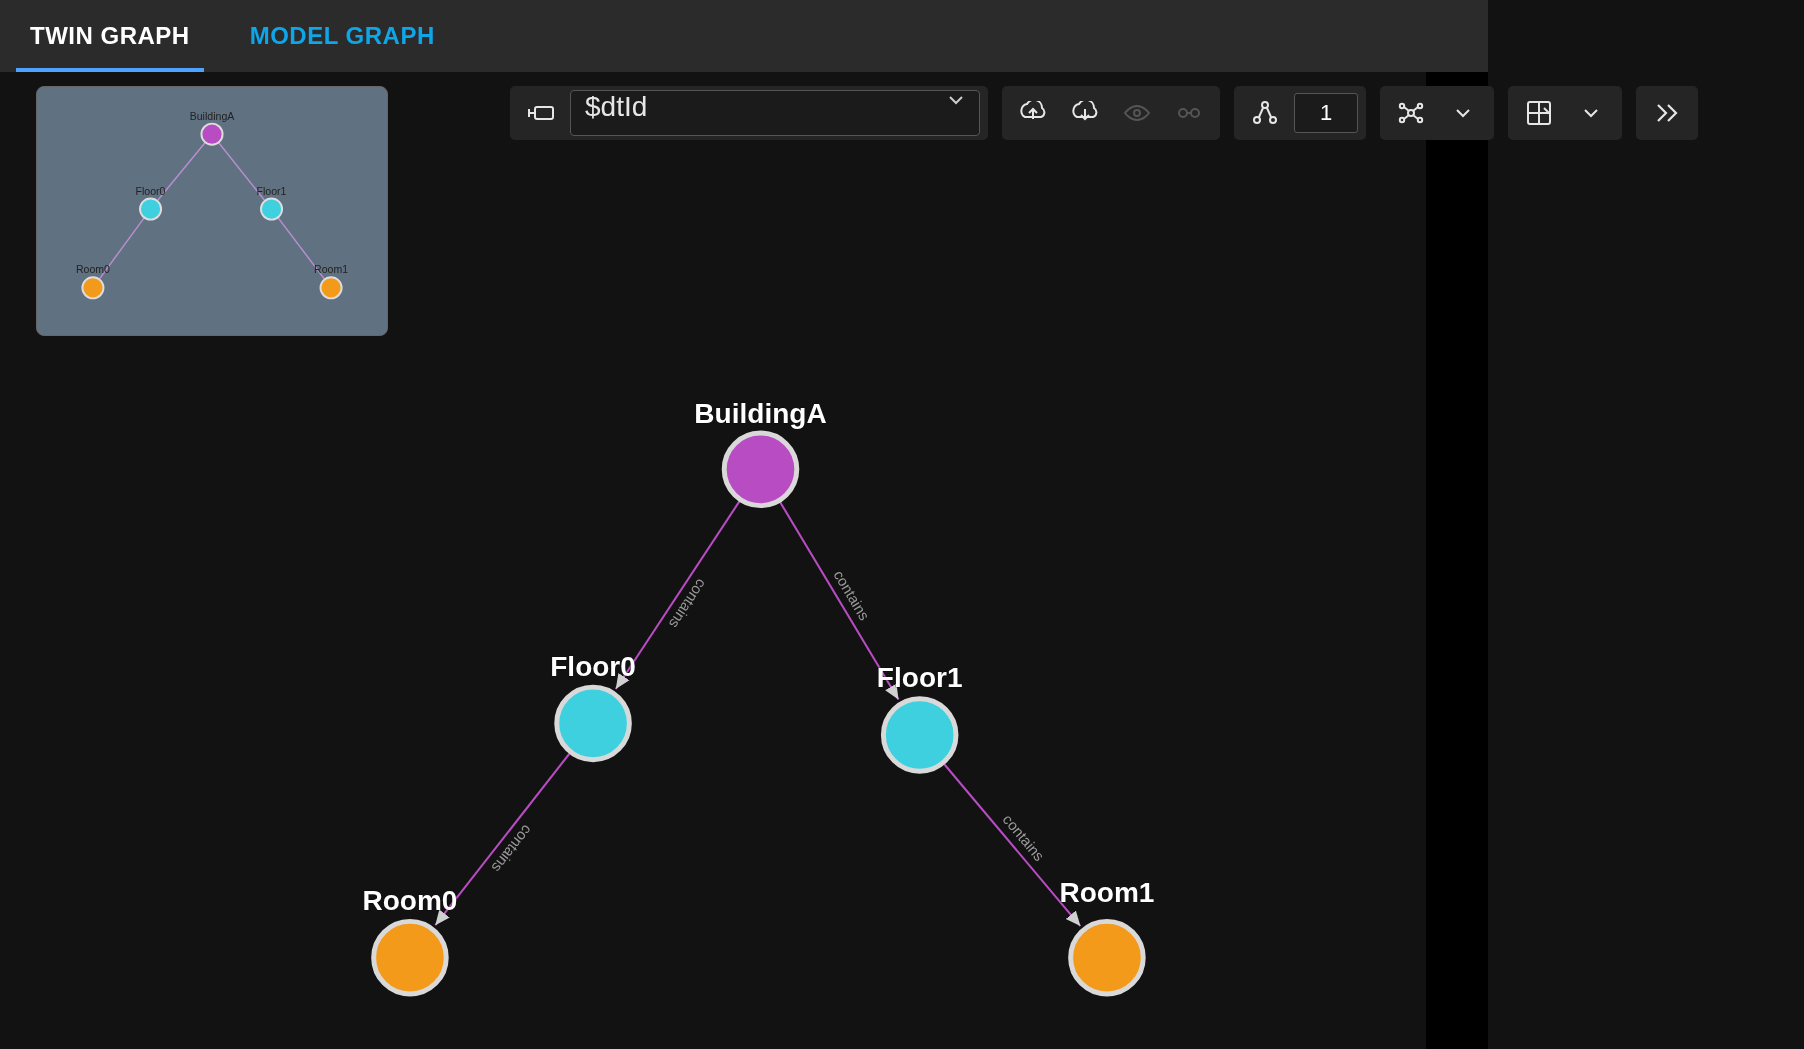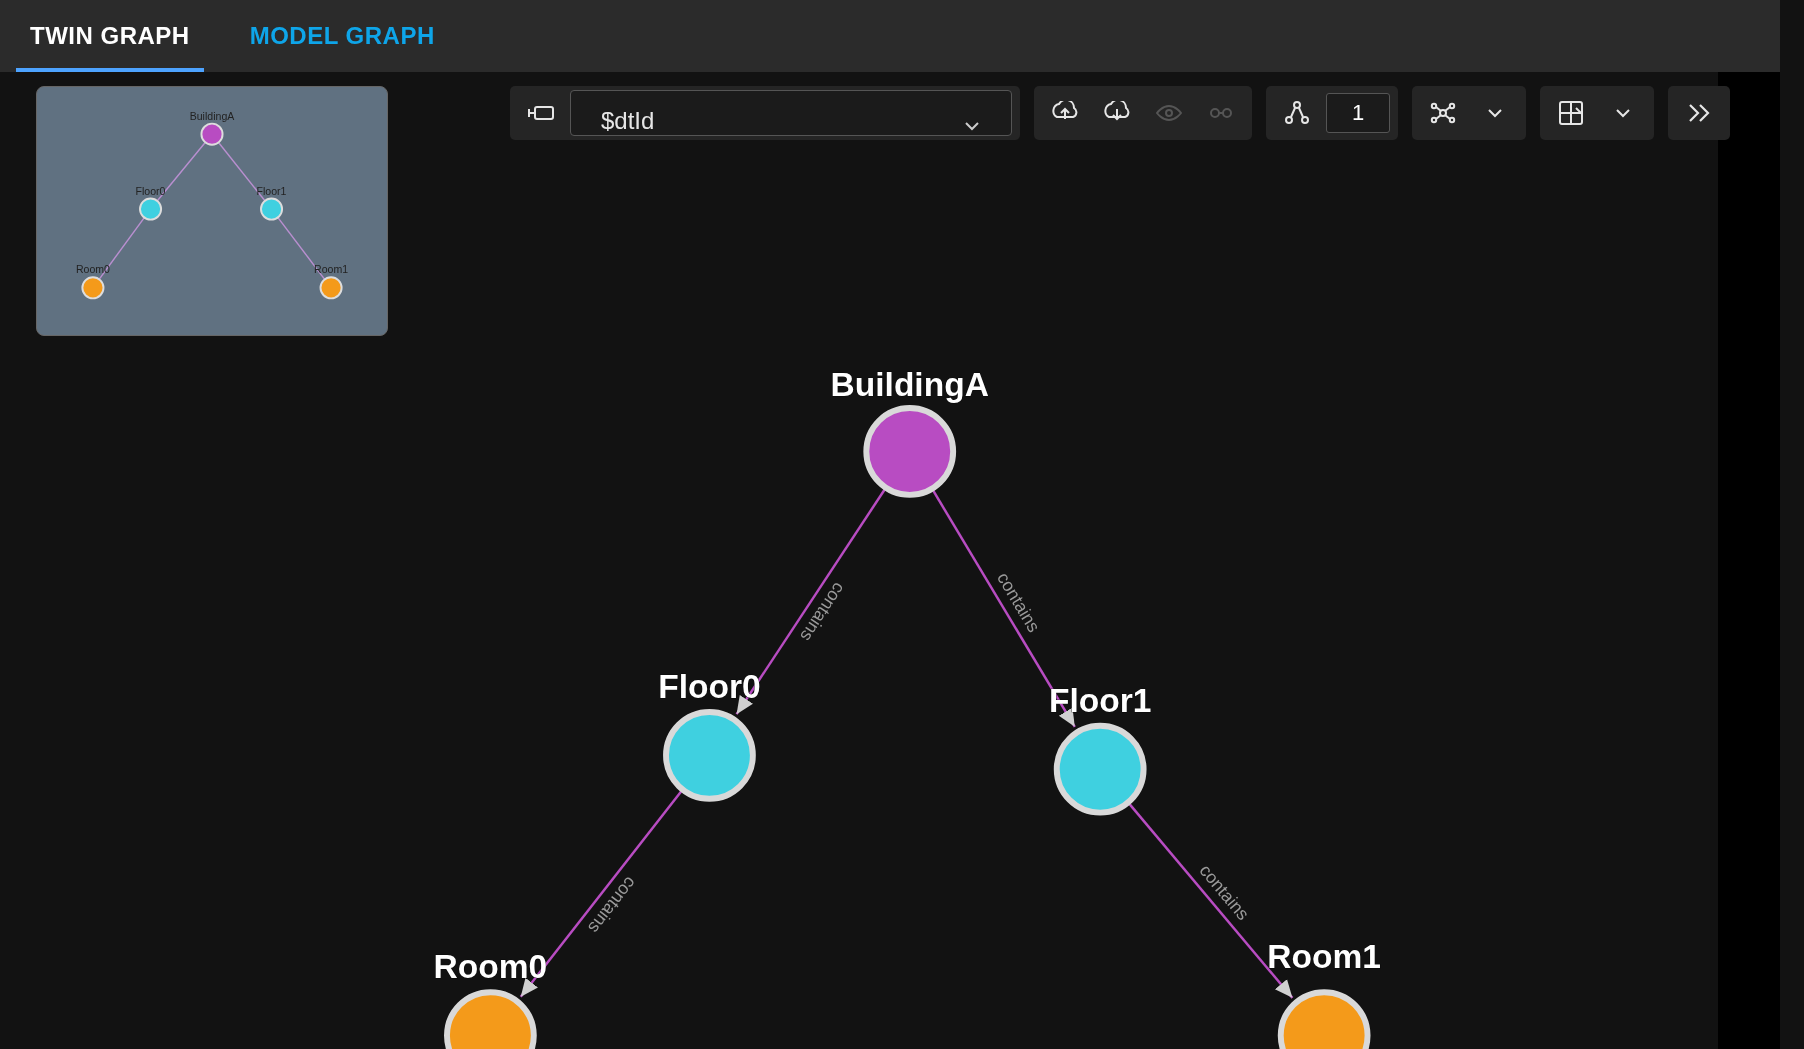--- a/index.html
+++ b/index.html
@@ -19,7 +19,7 @@
     --minimap-bg:#607181;
   }
   html,body{margin:0;padding:0;background:var(--bg);color:var(--text);font-family:"Segoe UI",Arial,sans-serif;width:1804px;height:1049px;overflow:hidden;}
-  .app{display:flex;flex-direction:column;width:1780px;height:1049px;border-radius:16px;}
+  .app{display:flex;flex-direction:column;width:1488px;height:1049px;border-radius:16px;}
   
   .tabs{display:flex;align-items:center;height:72px;background:var(--bg-header);}
   .tab{padding:0 30px;height:72px;display:flex;align-items:center;font-size:24px;font-weight:600;letter-spacing:0.5px;color:#0ea5e9;cursor:pointer;position:relative;}

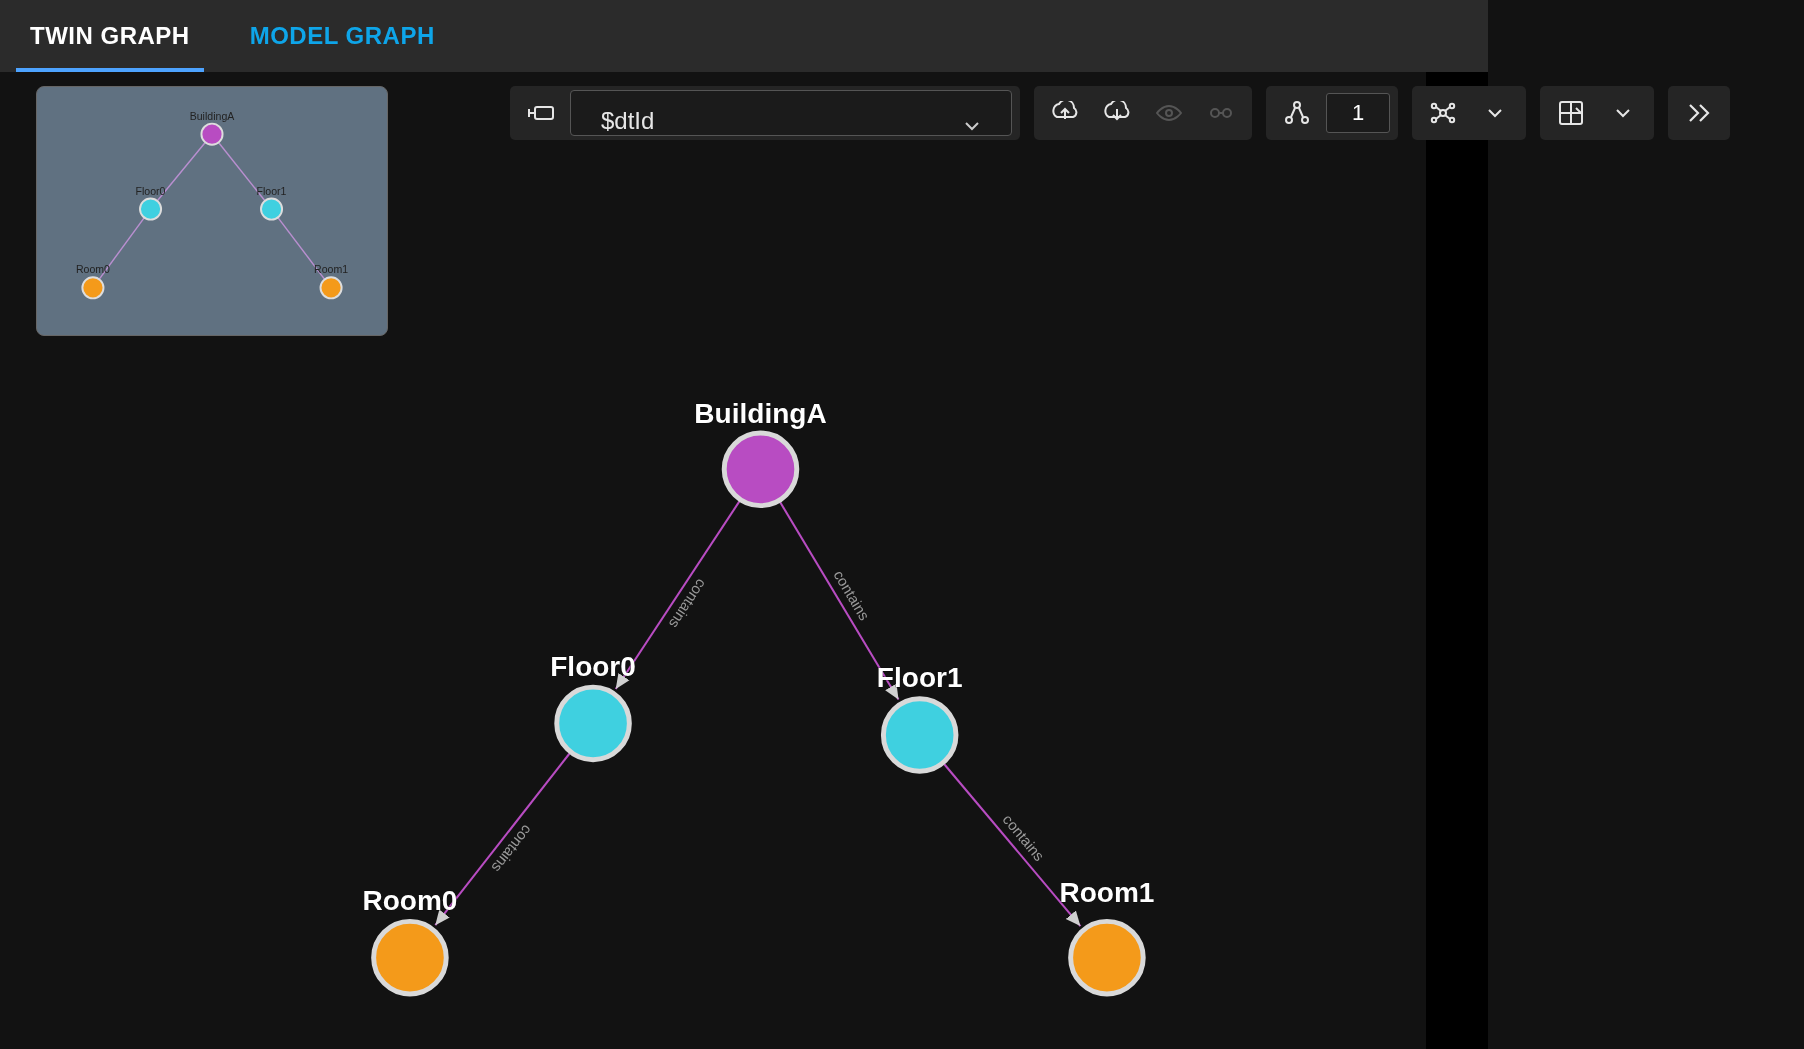--- a/index.html
+++ b/index.html
@@ -41,7 +41,7 @@
   .icon-btn{width:46px;height:46px;display:flex;align-items:center;justify-content:center;border-radius:4px;cursor:pointer;}
   .icon-btn svg{stroke:#e6e6e6;}
   .icon-btn.disabled svg{stroke:#555;}
-  .select{display:flex;align-items:flex-end;justify-content:space-between;background:var(--bg-input);border:1px solid var(--border);border-radius:4px;height:44px;width:380px;padding:0 30px;font-size:24px;color:#e6e6e6;cursor:pointer;}
+  .select{display:flex;align-items:flex-start;justify-content:space-between;background:var(--bg-input);border:1px solid var(--border);border-radius:4px;height:44px;width:380px;padding:0 14px;font-size:28px;color:#e6e6e6;cursor:pointer;}
   .num-input{width:58px;height:36px;background:var(--bg-input);border:1px solid var(--border);border-radius:3px;color:#fff;font-size:22px;text-align:center;}
   .right-strip{position:absolute;top:0;right:0;width:62px;height:100%;background:#000;}
 </style>

